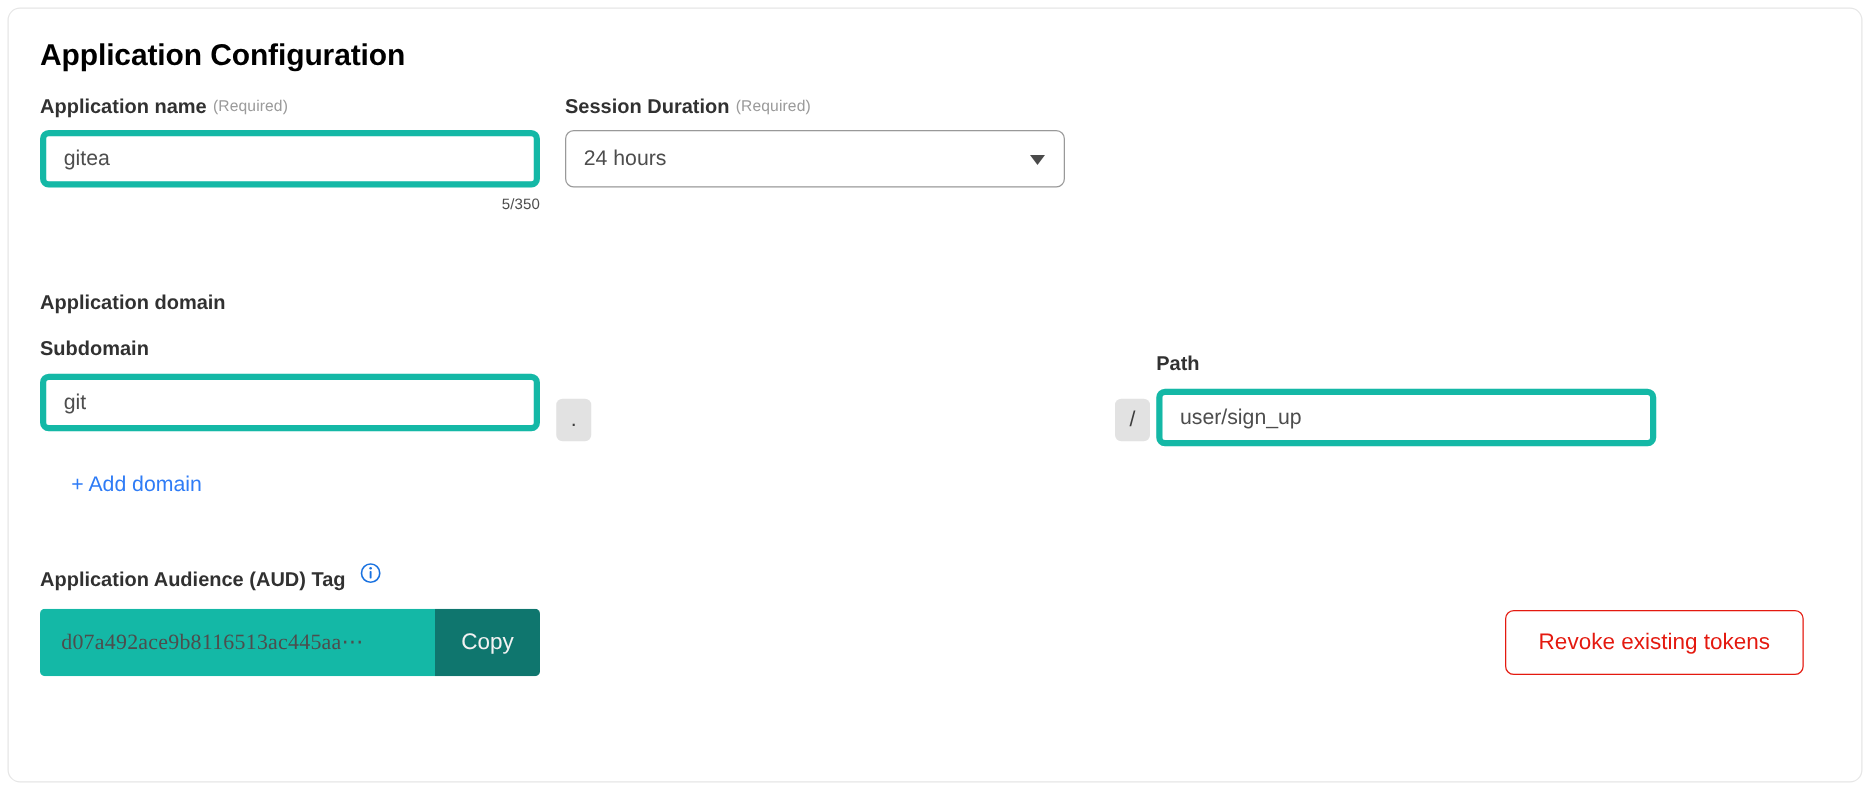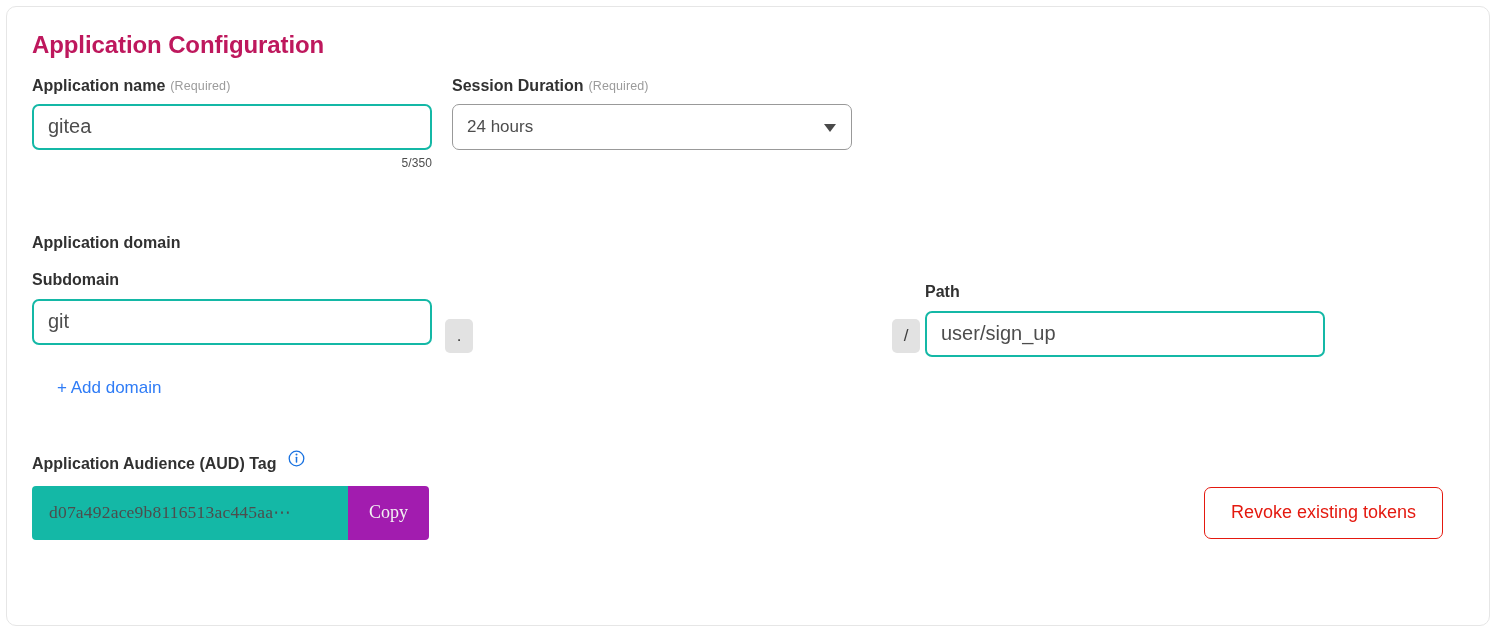--- a/index.html
+++ b/index.html
@@ -41,7 +41,7 @@
   .section-title {
     font-size: 24px;
     font-weight: bold;
-    color: #be185d;
+    color: #000000;
     letter-spacing: -0.1px;
     margin: 0 0 12px 0;
     line-height: 1.15;

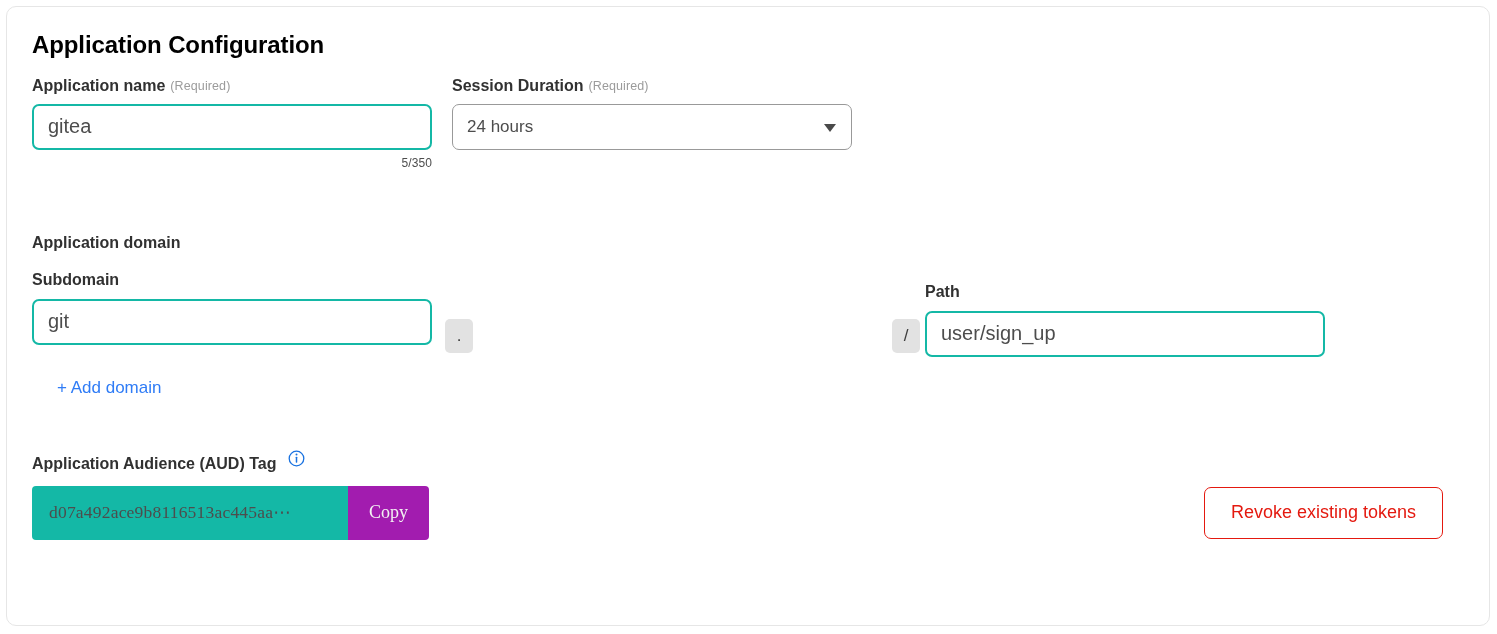--- a/index.html
+++ b/index.html
@@ -77,11 +77,11 @@
   .txt-input {
     box-sizing: border-box;
     height: 46px;
-    border: 2px solid #14b8a6;
+    border: 5px solid #14b8a6;
     border-radius: 7px;
     background: #ffffff;
     font-family: "Liberation Sans", sans-serif;
-    font-size: 20px;
+    font-size: 17px;
     color: #4d4d4d;
     padding: 0 14px;
     outline: none;

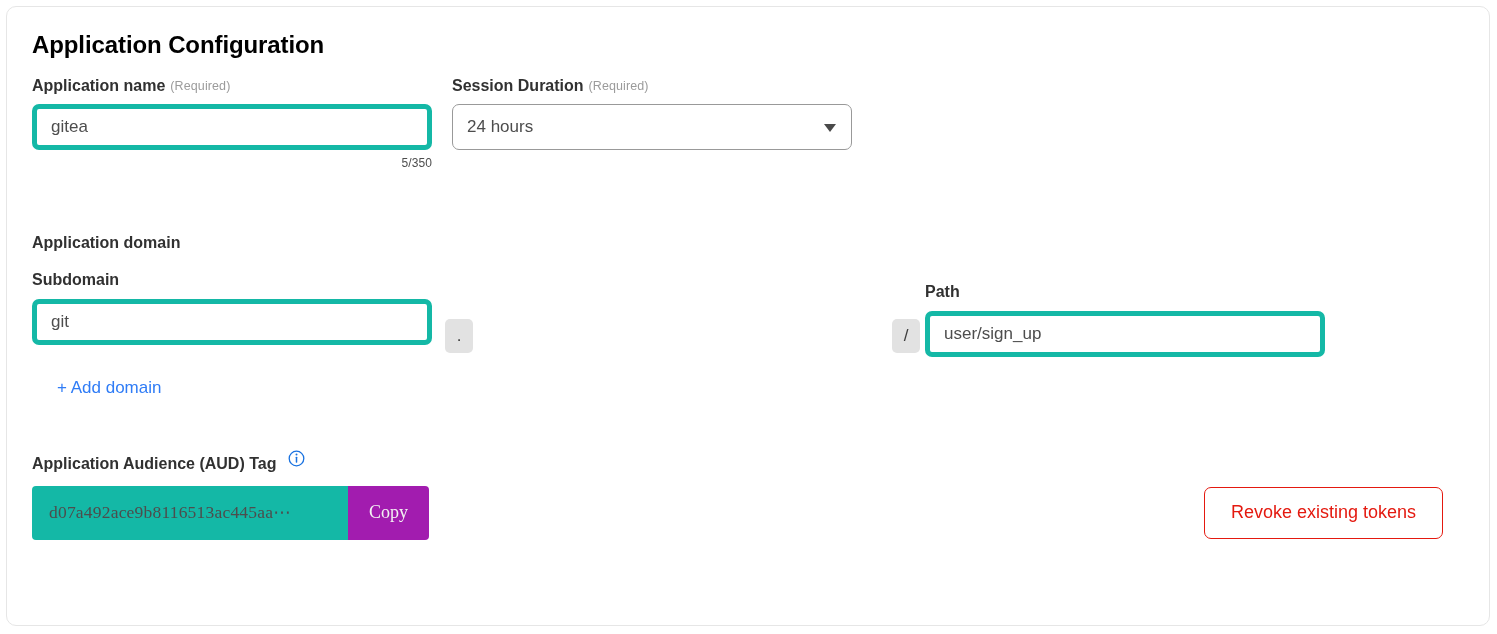--- a/index.html
+++ b/index.html
@@ -191,10 +191,10 @@
     overflow: hidden;
   }
   .copy-btn {
-    background: #a21caf;
+    background: #0f766e;
     color: #f2f2f2;
     font-size: 18px;
-    font-family: Liberation Serif, serif;
+    font-family: Liberation Sans, sans-serif;
     border: none;
     padding: 12px 21px;
     cursor: pointer;

